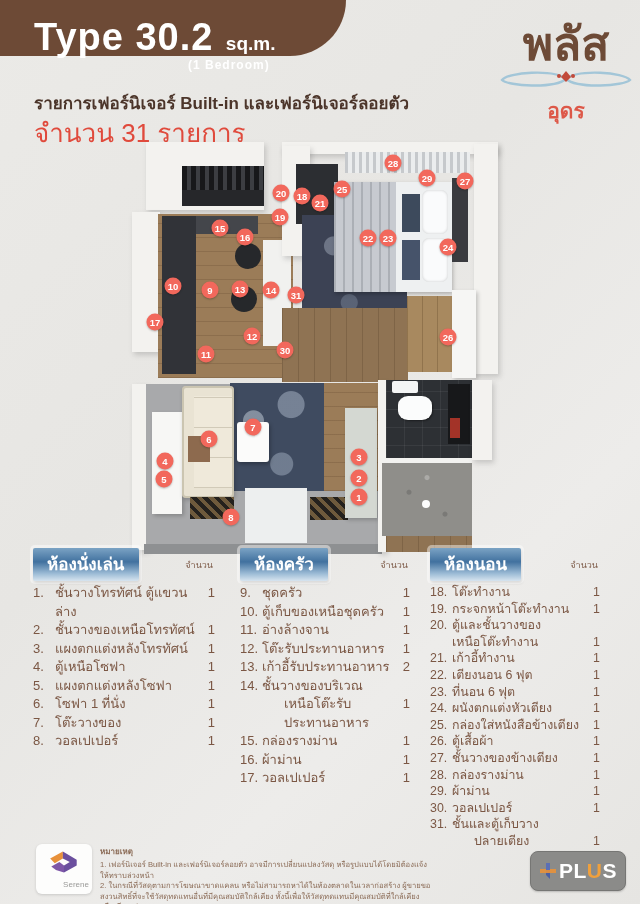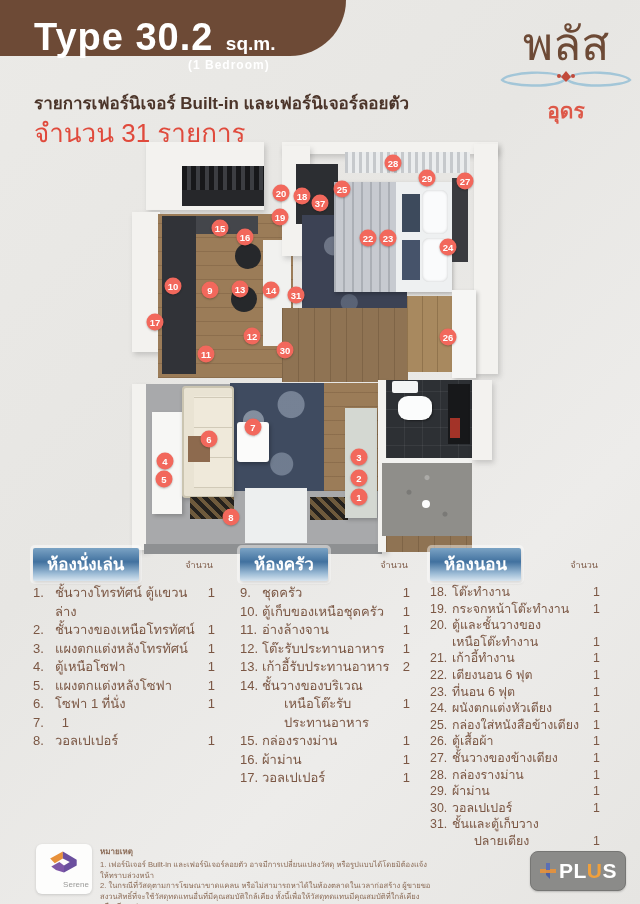--- a/index.html
+++ b/index.html
@@ -14,7 +14,7 @@
   .type-unit{font-size:19px;font-weight:bold;margin-left:8px;}
   .type-bed{position:absolute;left:188px;top:58px;font-size:12px;font-weight:bold;letter-spacing:1px;}
   .brand{position:absolute;left:496px;top:20px;width:140px;text-align:center;}
-  .brand-name{font-size:46px;font-weight:normal;color:#6d4a36;line-height:48px;}
+  .brand-name{font-size:46px;font-weight:bold;color:#6d4a36;line-height:48px;}
   .brand-loc{font-size:21px;font-weight:bold;color:#dd5848;margin-top:0px;}
   .subtitle{position:absolute;left:34px;top:89px;font-size:17px;font-weight:600;color:#4c352a;}
   .countline{position:absolute;left:34px;top:112px;font-size:26px;font-weight:normal;color:#e04a3c;}

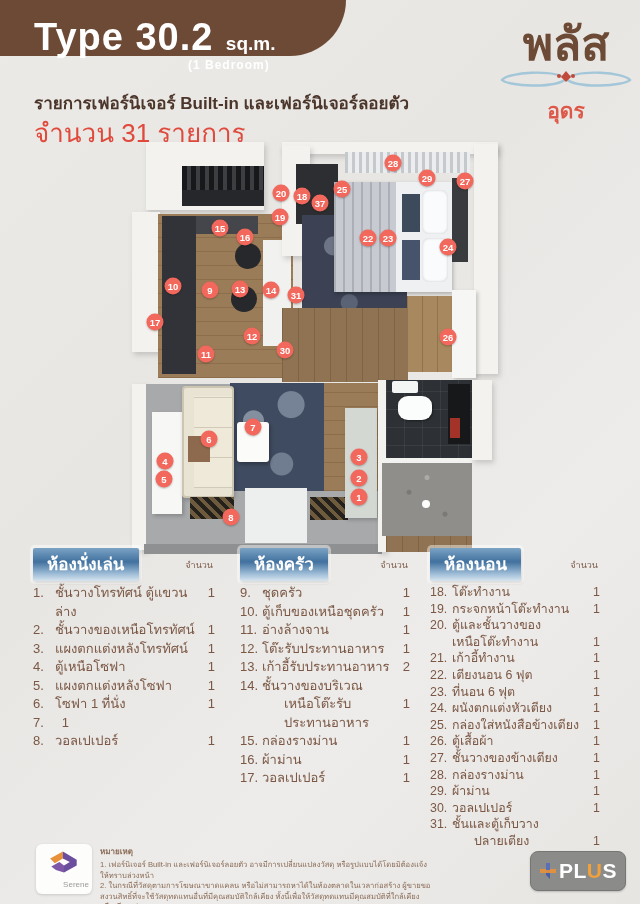--- a/index.html
+++ b/index.html
@@ -162,7 +162,7 @@
         <div class="marker" style="left: 172px; top: 56px;">18</div>
         <div class="marker" style="left: 150px; top: 33px; margin-top: 44px;">19</div>
         <div class="marker" style="left: 151px; top: 53px;">20</div>
-        <div class="marker" style="left: 190px; top: 63px;">37</div>
+        <div class="marker" style="left: 190px; top: 63px;">21</div>
         <div class="marker" style="left: 238px; top: 98px;">22</div>
         <div class="marker" style="left: 258px; top: 98px;">23</div>
         <div class="marker" style="left: 318px; top: 107px;">24</div>

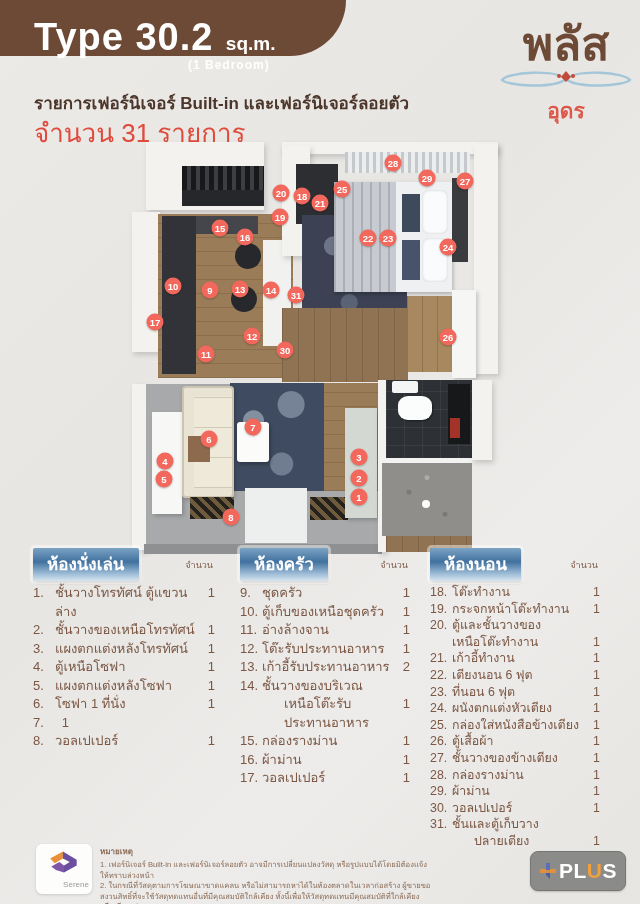--- a/index.html
+++ b/index.html
@@ -214,6 +214,7 @@
         </div>
         <div class="item-row">
           <span class="no">7.</span>
+          <span class="tx">โต๊ะวางของ</span>
           <span class="q">1</span>
         </div>
         <div class="item-row">

